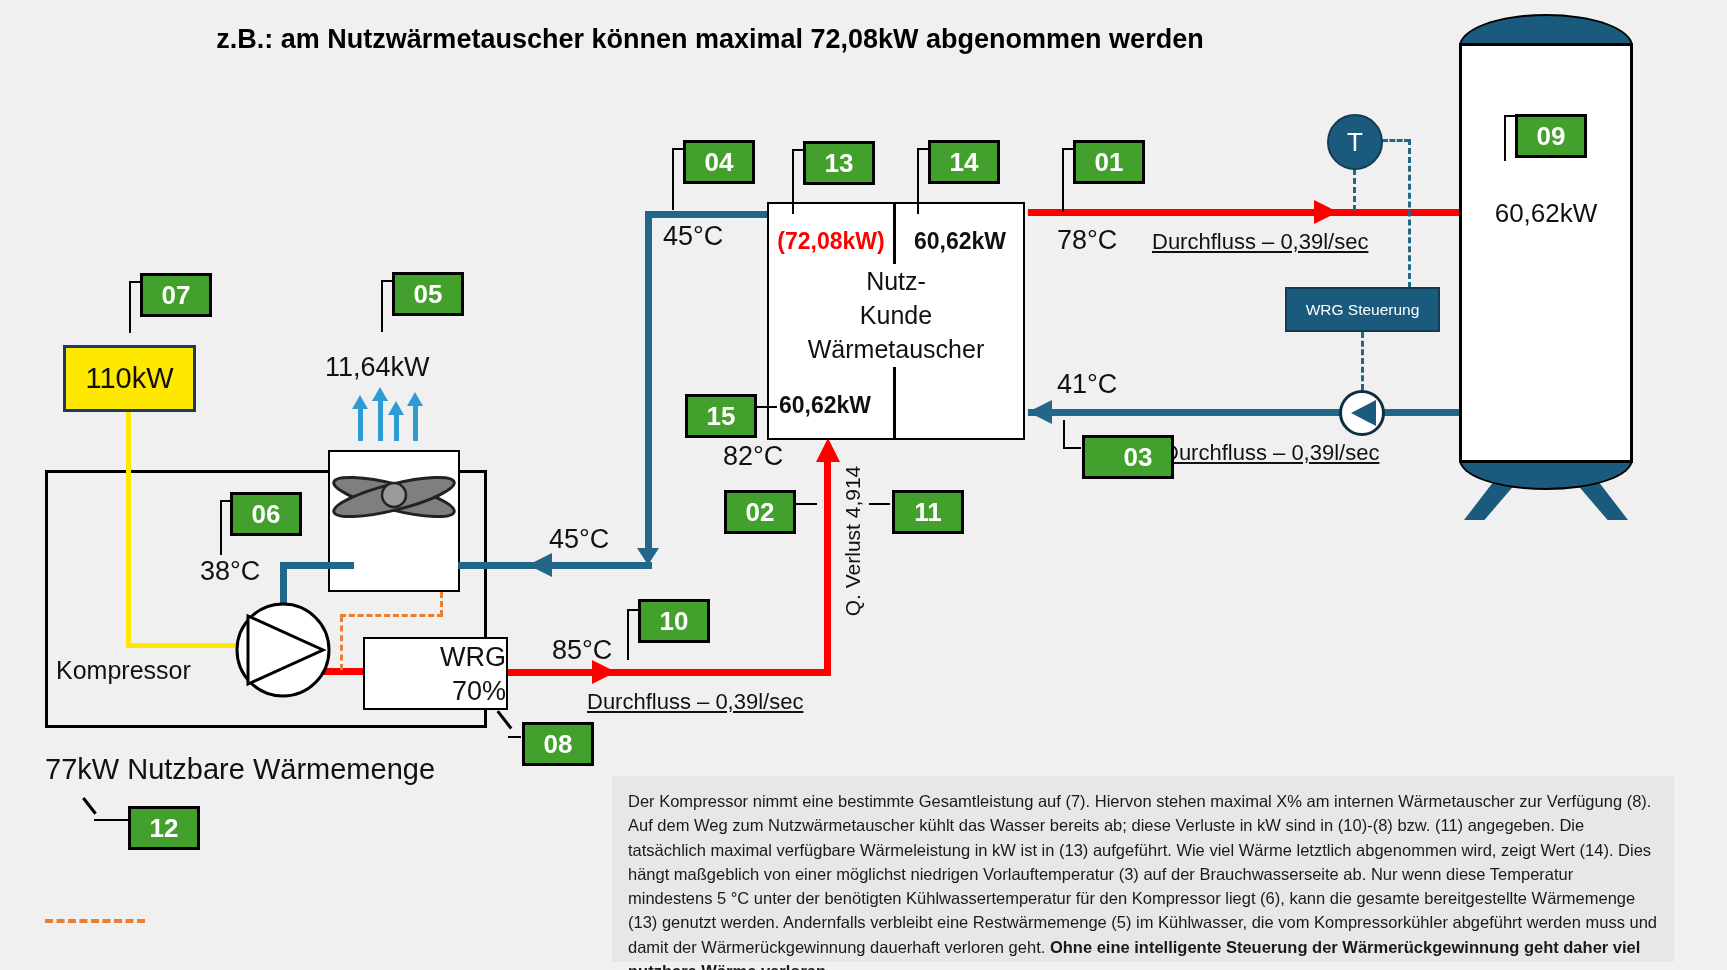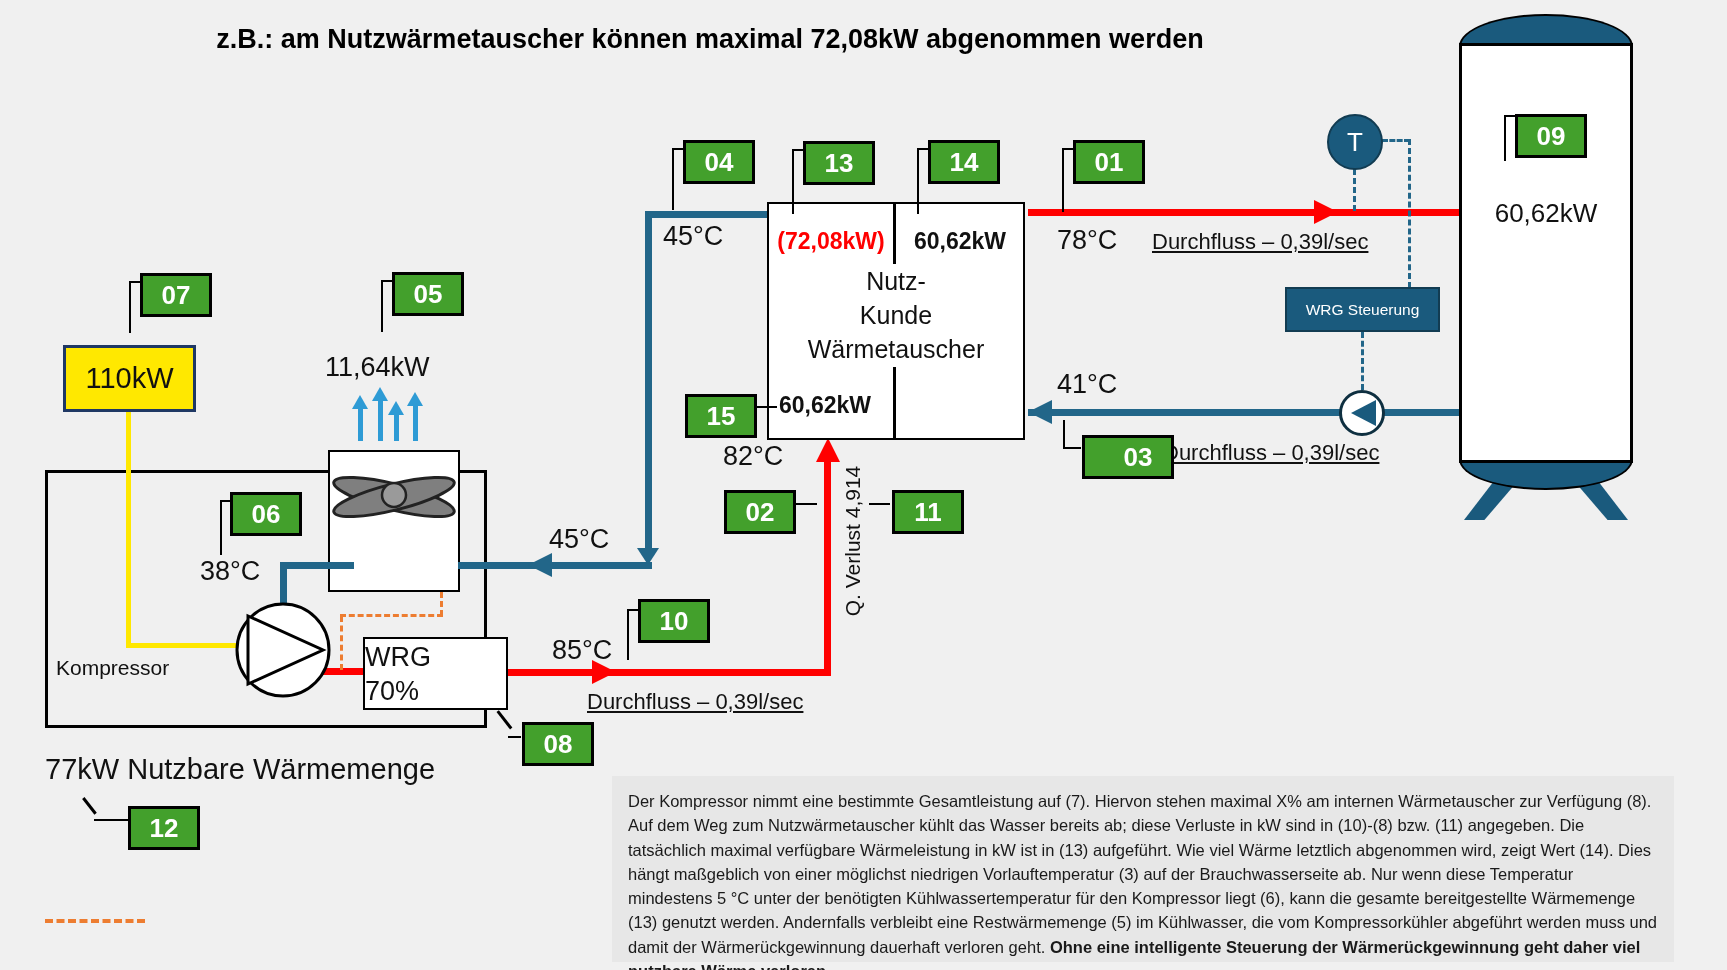--- a/index.html
+++ b/index.html
@@ -147,7 +147,7 @@
   <div class="txt t27" style="left:200px;top:556px;">38°C</div>
   <div class="txt" style="left:735px;top:529px;width:235px;text-align:center;font-size:21px;transform:rotate(-90deg);">Q. Verlust 4,914</div>
   <div class="txt t27" style="left:325px;top:352px;">11,64kW</div>
-  <div class="txt" style="left:56px;top:656px;font-size:21px;text-align:center;">Kompressor</div>
+  <div class="txt" style="left:56px;top:656px;font-size:25px;text-align:center;">Kompressor</div>
   <div class="txt" style="left:45px;top:753px;font-size:29px;">77kW Nutzbare Wärmemenge</div>
 
   <div class="callout-v" style="left:1062px;top:148px;width:10px;height:62px;"></div>

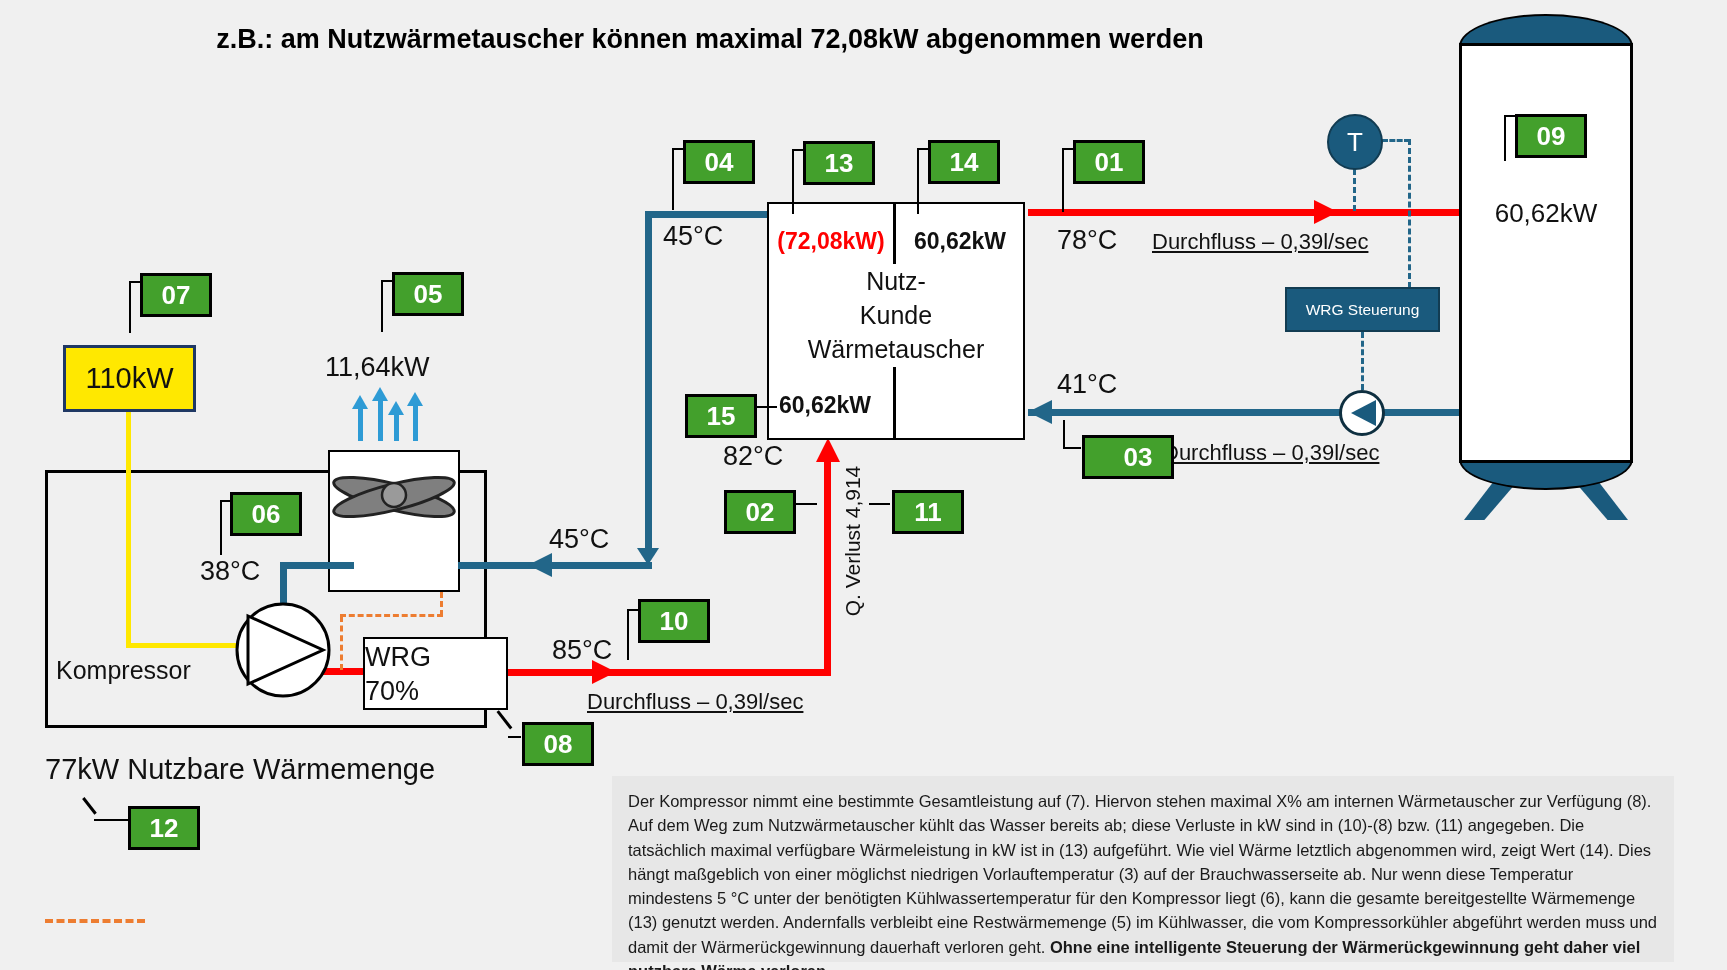--- a/index.html
+++ b/index.html
@@ -98,7 +98,7 @@
     <polygon points="15,16 15,84 90,50" fill="#fff" stroke="#000" stroke-width="3"></polygon>
   </svg>
 
-  <div class="whitebox" style="left:363px;top:637px;width:145px;height:73px;border-width:2.5px;display:flex;flex-direction:column;align-items:flex-start;justify-content:center;font-size:27px;line-height:34px;color:#111;">
+  <div class="whitebox" style="left:363px;top:637px;width:145px;height:73px;border-width:2.5px;display:flex;flex-direction:column;align-items:flex-end;justify-content:center;font-size:27px;line-height:34px;color:#111;">
     <span>WRG</span>
     <span>70%</span>
   </div>

